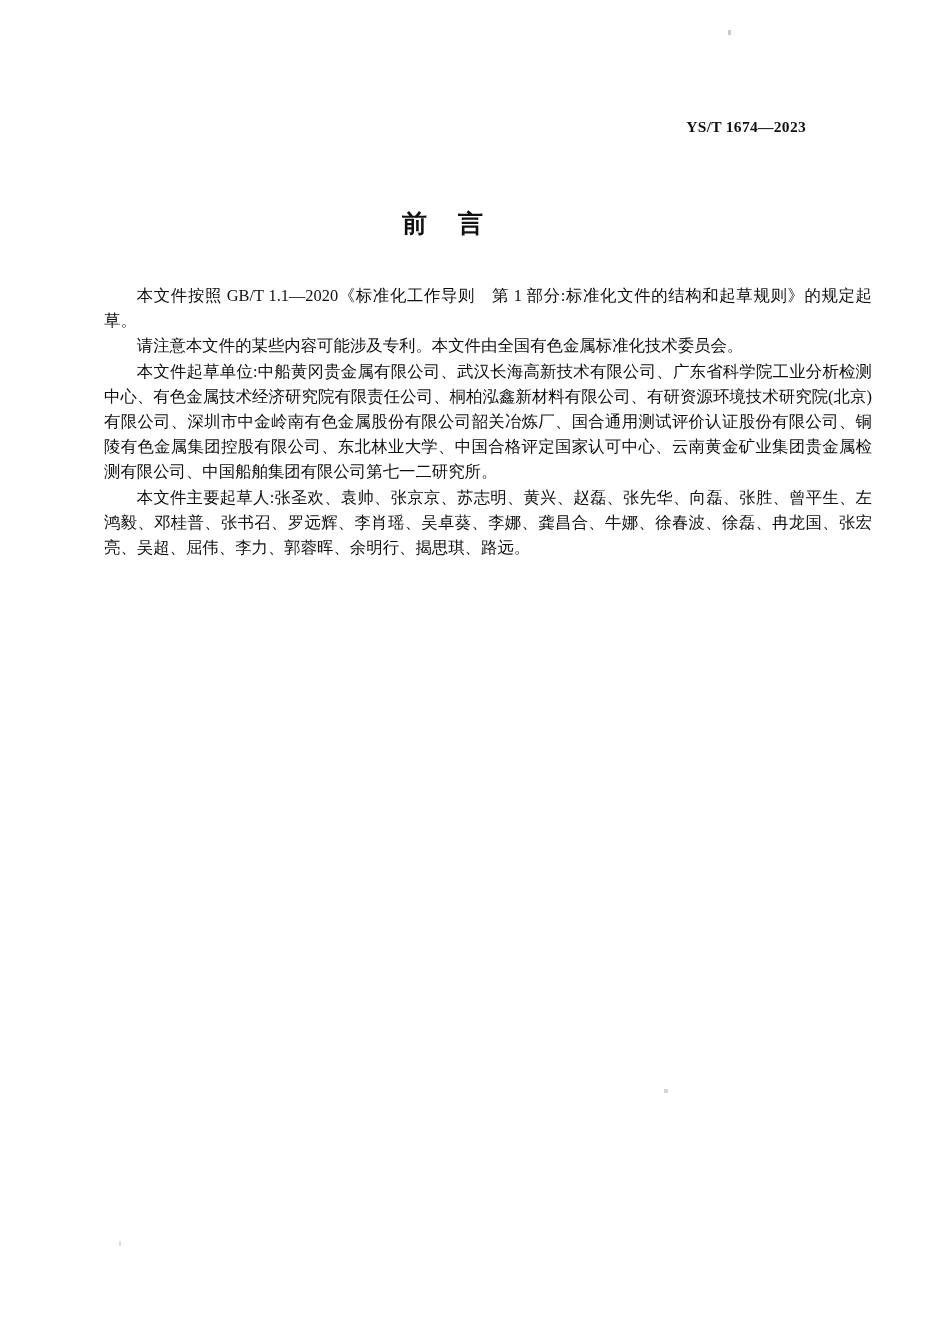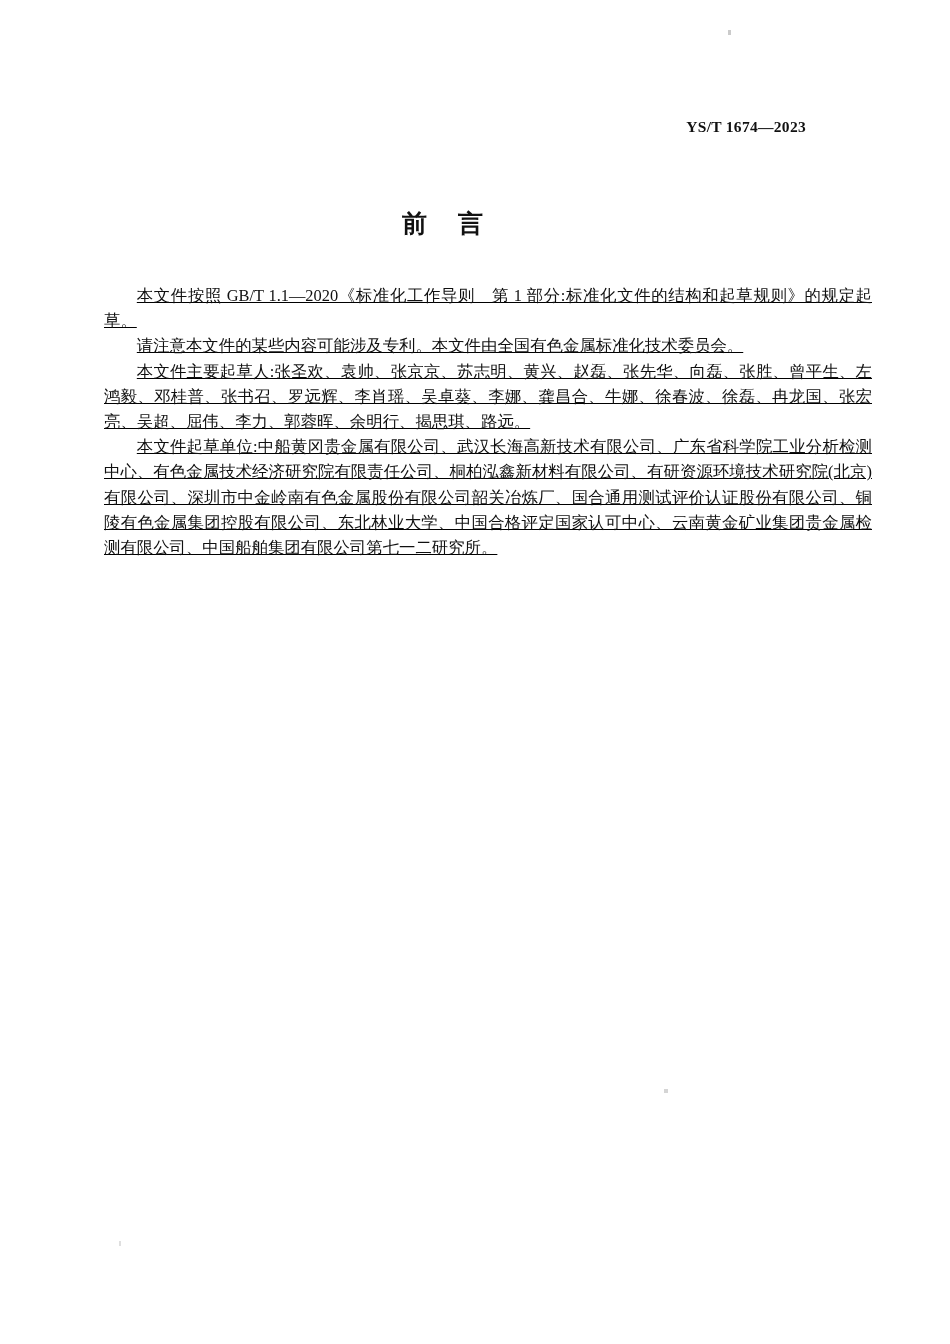--- a/index.html
+++ b/index.html
@@ -64,7 +64,6 @@
     left: 104px;
     top: 283px;
     width: 768px;
-    text-decoration: underline;
   }
   .para {
     font-size: 16.4px;

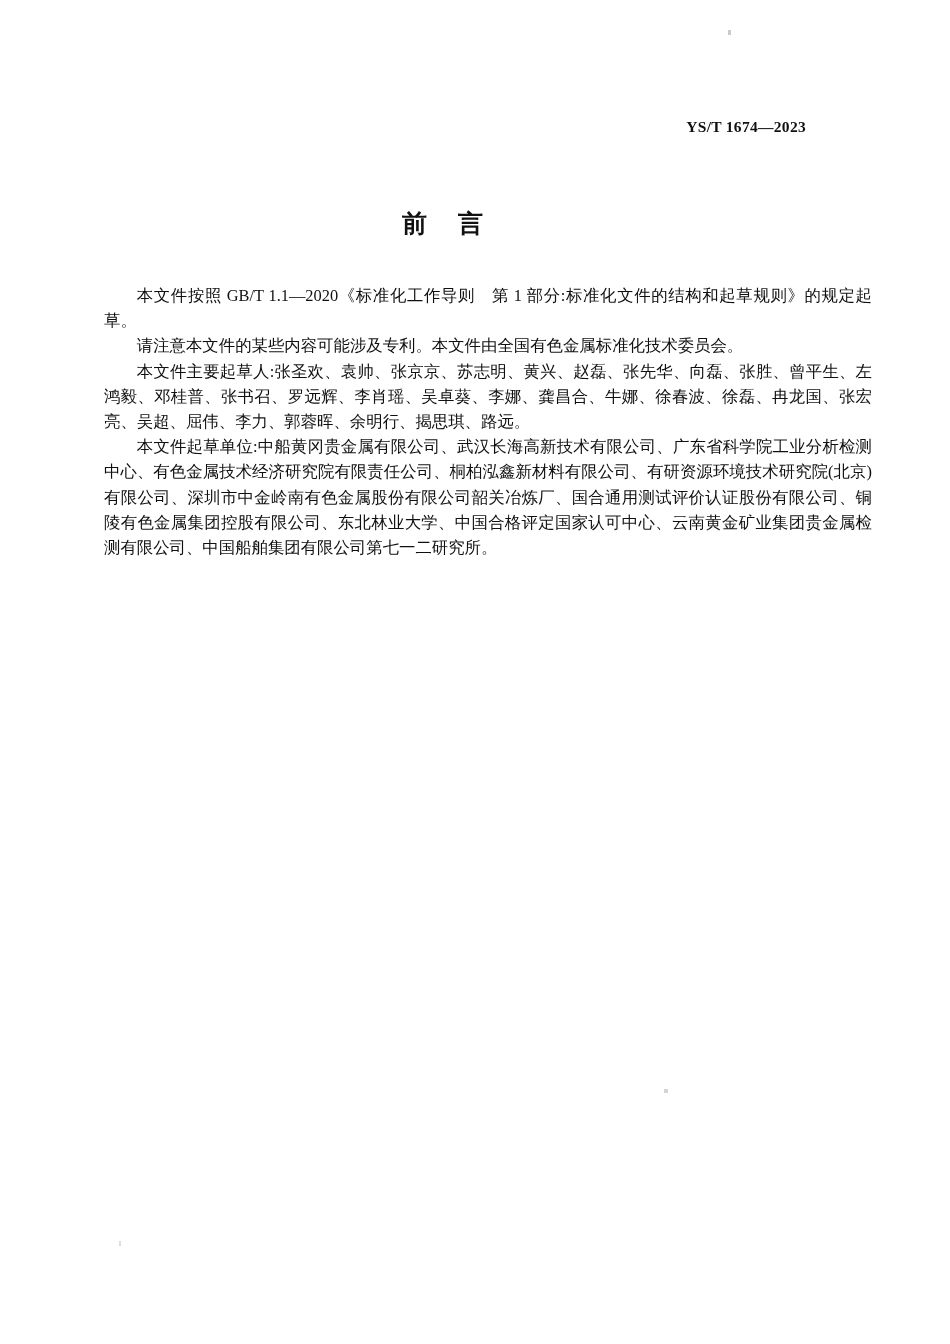--- a/index.html
+++ b/index.html
@@ -104,8 +104,8 @@
   <div class="content">
     <p class="para indent">本文件按照 GB/T 1.1—2020《标准化工作导则　第 1 部分:标准化文件的结构和起草规则》的规定起草。</p>
     <p class="para indent">请注意本文件的某些内容可能涉及专利。本文件由全国有色金属标准化技术委员会。</p>
+    <p class="para indent">本文件起草单位:中船黄冈贵金属有限公司、武汉长海高新技术有限公司、广东省科学院工业分析检测中心、有色金属技术经济研究院有限责任公司、桐柏泓鑫新材料有限公司、有研资源环境技术研究院(北京)有限公司、深圳市中金岭南有色金属股份有限公司韶关冶炼厂、国合通用测试评价认证股份有限公司、铜陵有色金属集团控股有限公司、东北林业大学、中国合格评定国家认可中心、云南黄金矿业集团贵金属检测有限公司、中国船舶集团有限公司第七一二研究所。</p>
     <p class="para indent">本文件主要起草人:张圣欢、袁帅、张京京、苏志明、黄兴、赵磊、张先华、向磊、张胜、曾平生、左鸿毅、邓桂普、张书召、罗远辉、李肖瑶、吴卓葵、李娜、龚昌合、牛娜、徐春波、徐磊、冉龙国、张宏亮、吴超、屈伟、李力、郭蓉晖、余明行、揭思琪、路远。</p>
-    <p class="para indent">本文件起草单位:中船黄冈贵金属有限公司、武汉长海高新技术有限公司、广东省科学院工业分析检测中心、有色金属技术经济研究院有限责任公司、桐柏泓鑫新材料有限公司、有研资源环境技术研究院(北京)有限公司、深圳市中金岭南有色金属股份有限公司韶关冶炼厂、国合通用测试评价认证股份有限公司、铜陵有色金属集团控股有限公司、东北林业大学、中国合格评定国家认可中心、云南黄金矿业集团贵金属检测有限公司、中国船舶集团有限公司第七一二研究所。</p>
   </div>
 
   <div class="speck s1"></div>

